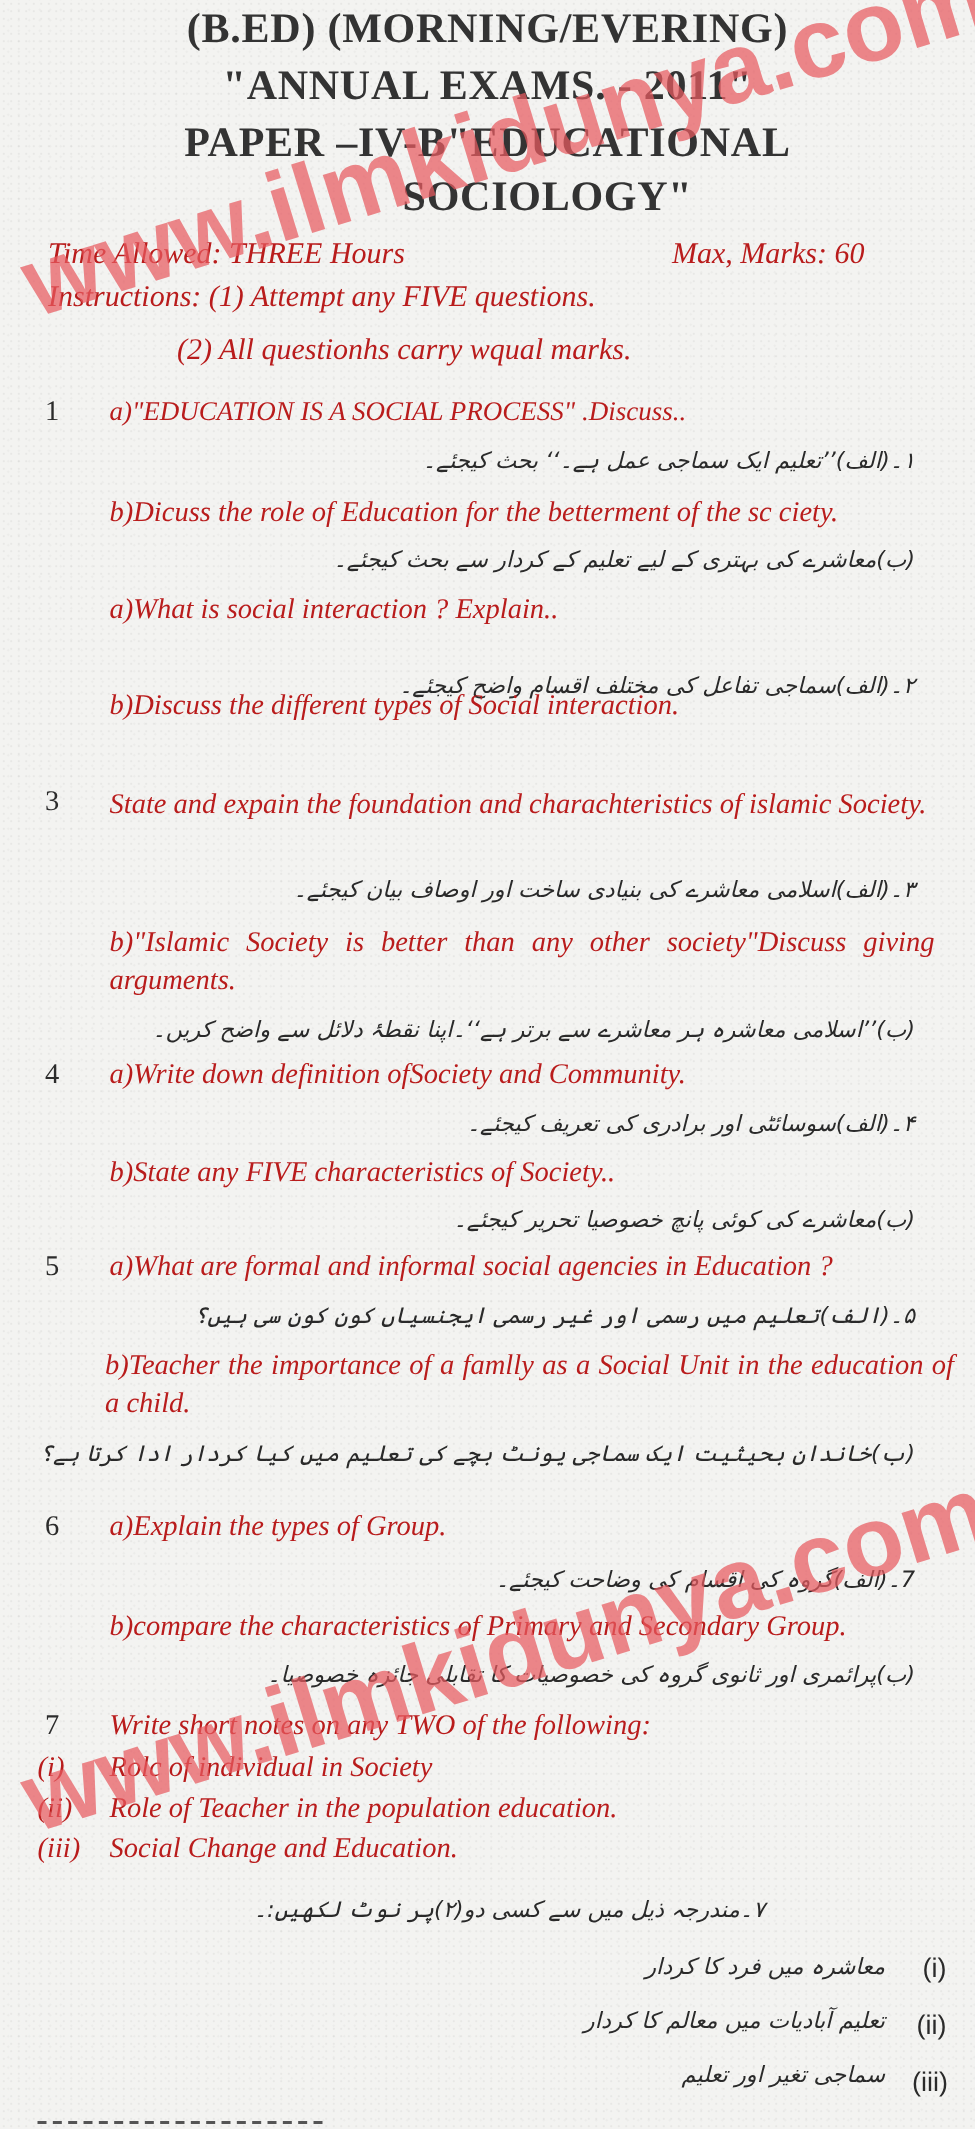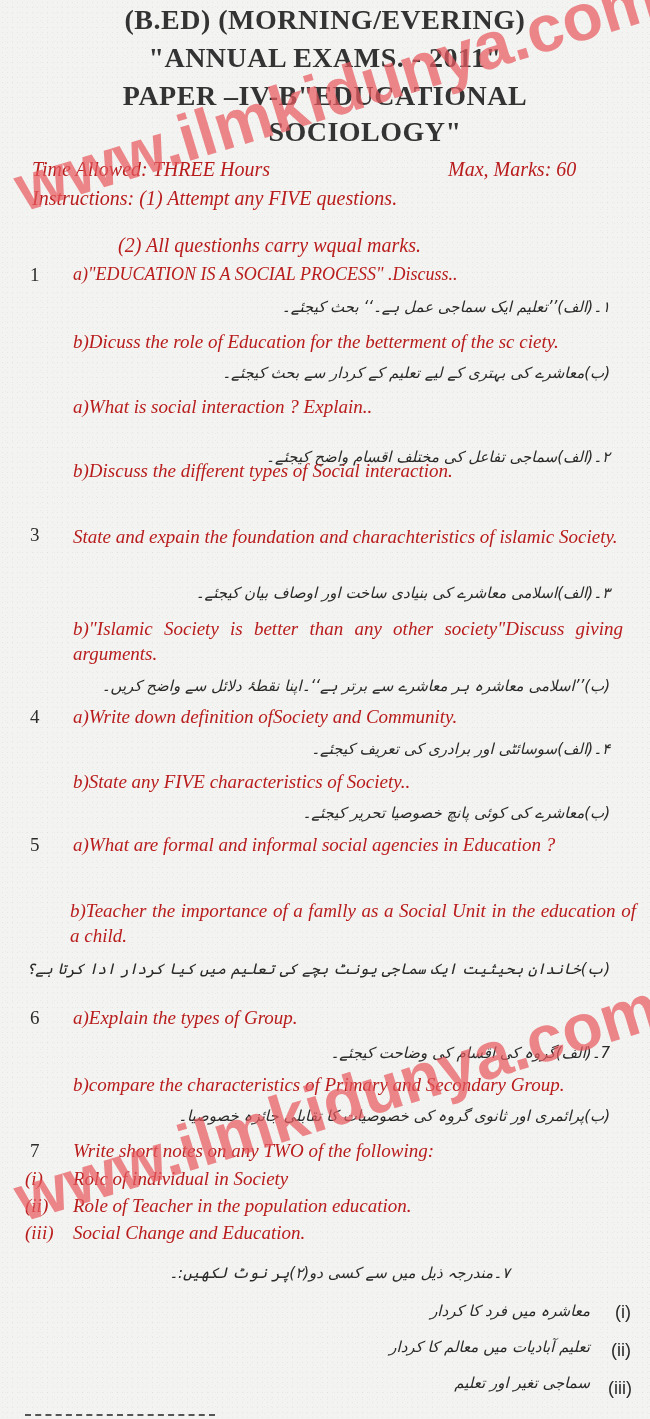--- a/index.html
+++ b/index.html
@@ -57,7 +57,7 @@
   <div class="line" style="left:32px; top:158px; font-size:20px;">Time Allowed: THREE Hours</div>
   <div class="line" style="left:448px; top:158px; font-size:20px;">Max, Marks: 60</div>
   <div class="line" style="left:32px; top:187px; font-size:20px;">Instructions: (1) Attempt any FIVE questions.</div>
-  <div class="line" style="left:118px; top:234px; font-size:20px;">(2) All questionhs carry wqual marks.</div>
+  <div class="line" style="left:118px; top:222px; font-size:20px;">(2) All questionhs carry wqual marks.</div>
 
   <div class="qnum" style="top:264px;">1</div>
   <div class="line ind" style="top:264px; font-size:18px;">a)"EDUCATION IS A SOCIAL PROCESS" .Discuss..</div>

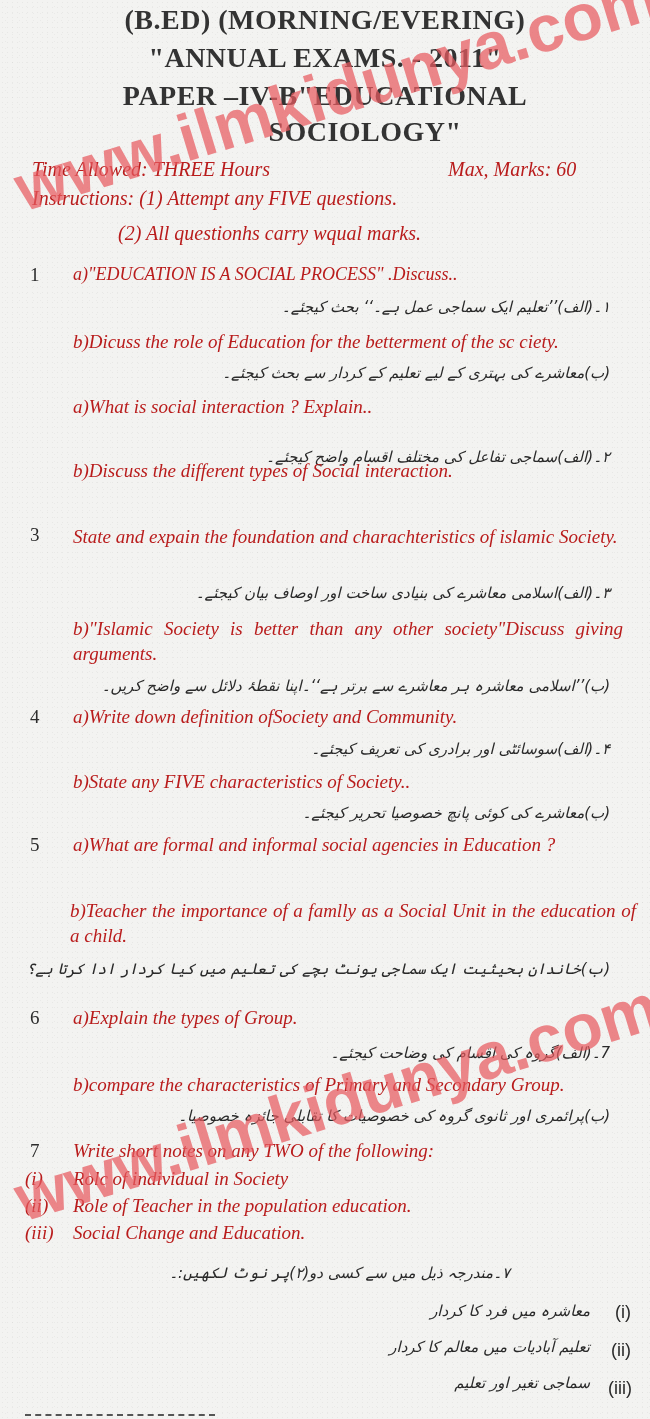--- a/index.html
+++ b/index.html
@@ -84,6 +84,7 @@
 
   <div class="qnum" style="top:834px;">5</div>
   <div class="line ind" style="top:834px;">a)What are formal and informal social agencies in Education ?</div>
+  <div class="ur" style="top:868px;">۵۔(الف)تعلیم میں رسمی اور غیر رسمی ایجنسیاں کون کون سی ہیں؟</div>
   <div class="line wrap" style="left:70px; top:898px; width:566px;">b)Teacher the importance of a famlly as a Social Unit in the education of a child.</div>
   <div class="ur" style="top:960px;">(ب)خاندان بحیثیت ایک سماجی یونٹ بچے کی تعلیم میں کیا کردار ادا کرتا ہے؟</div>
 

